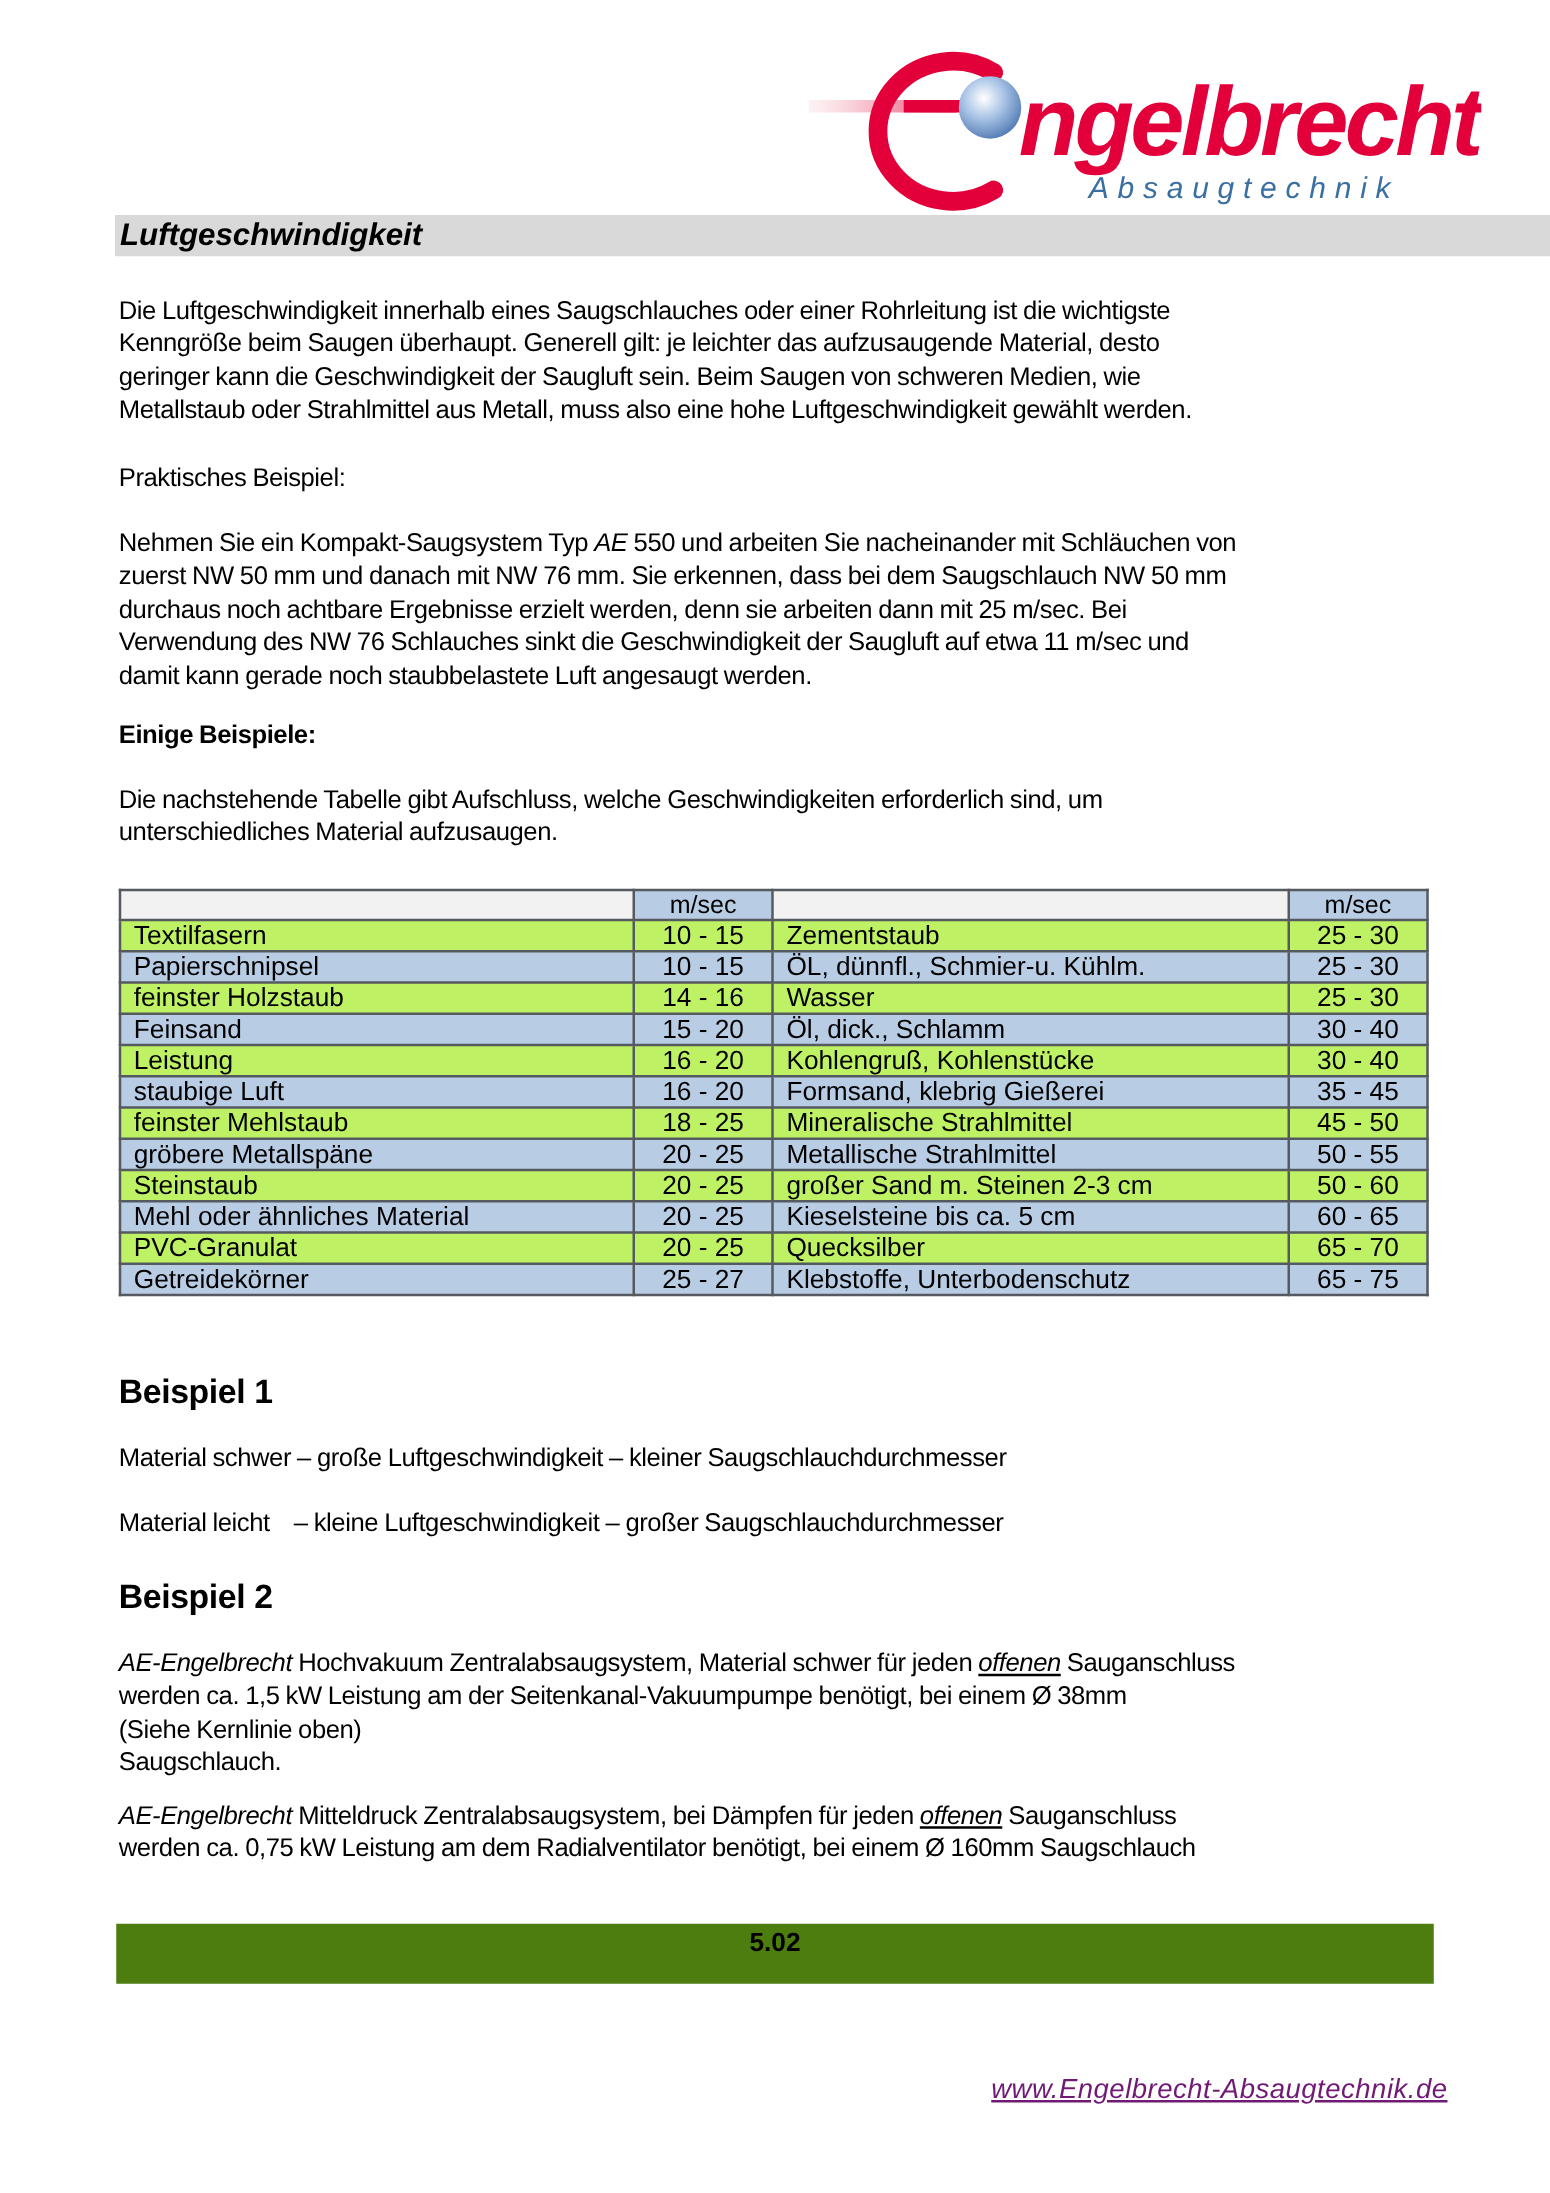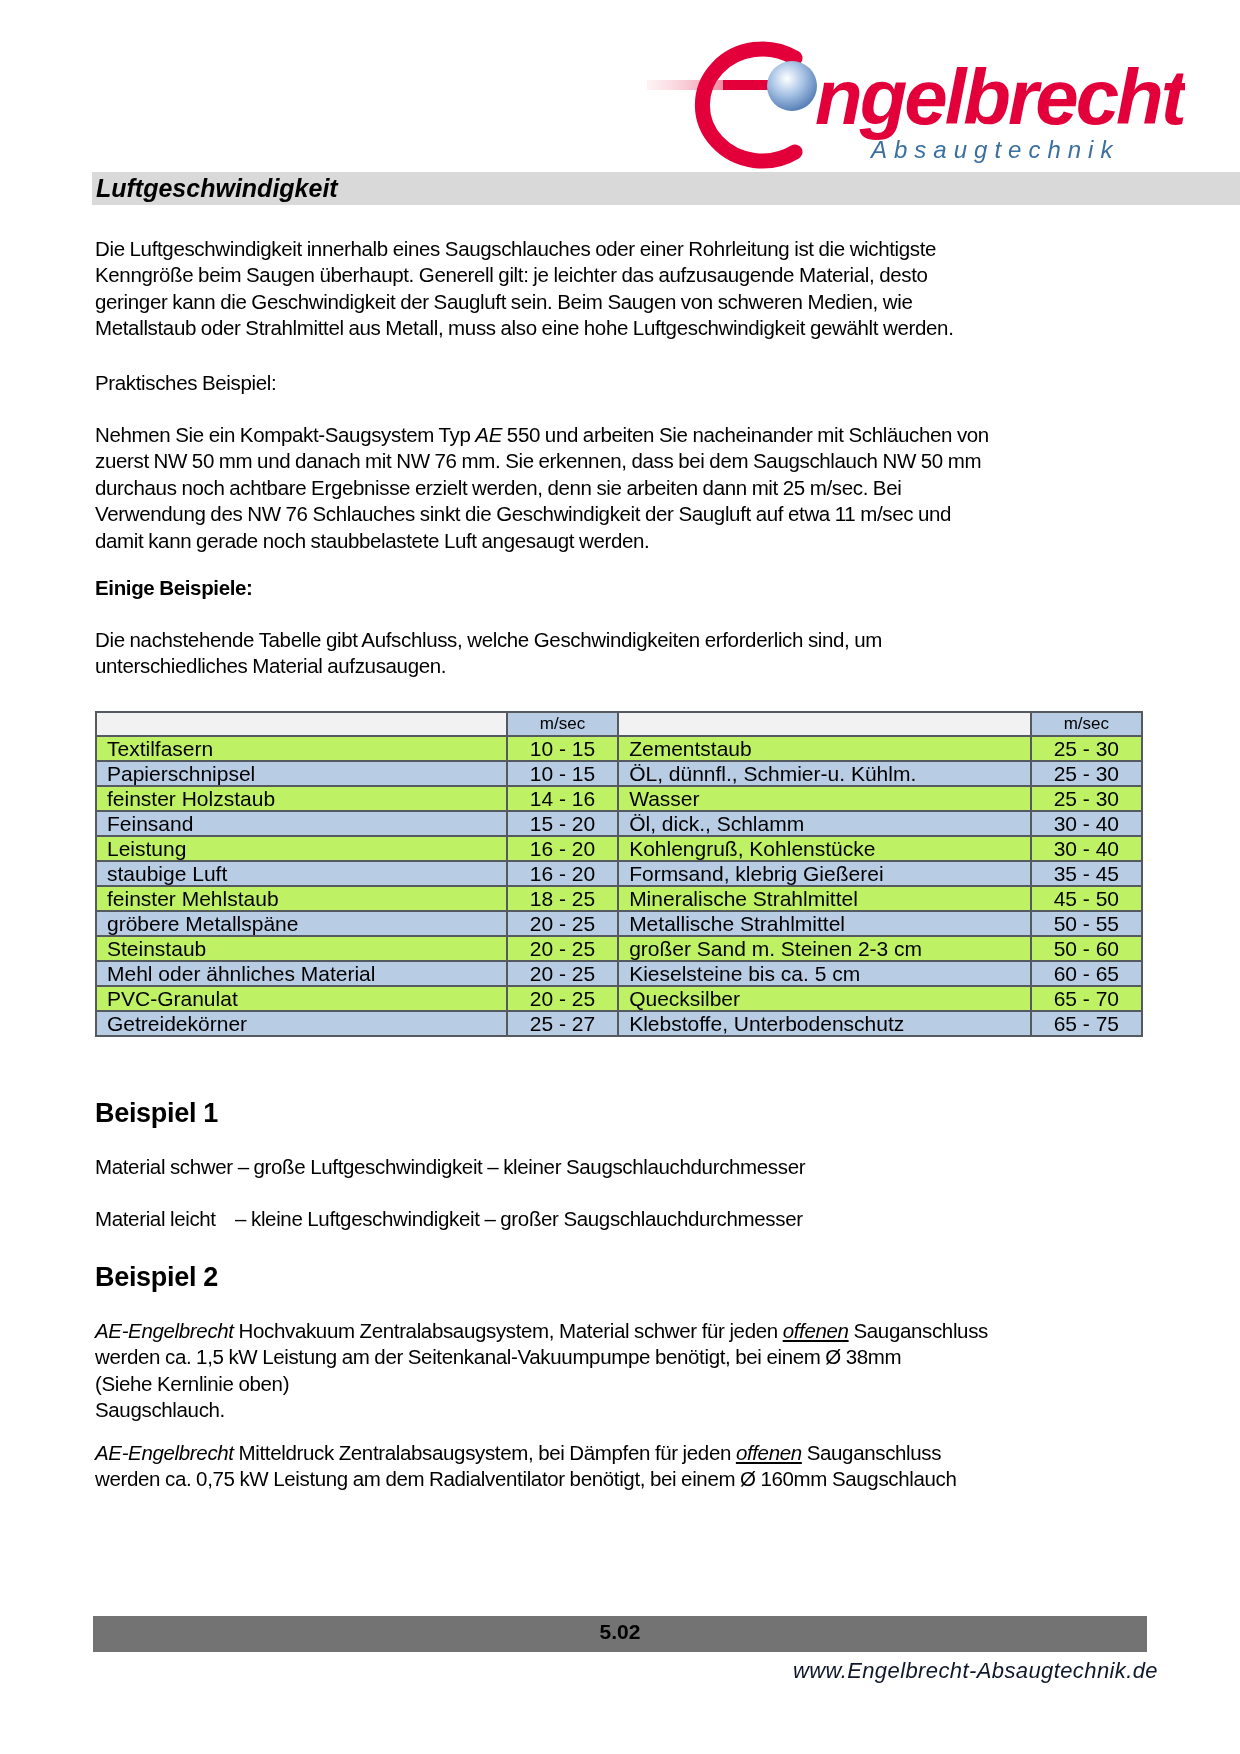--- a/index.html
+++ b/index.html
@@ -44,7 +44,7 @@
     height: 23px; padding: 0 10px; line-height: 23px;
     white-space: nowrap;
   }
-  .speed-table tr.hdr td { height: 22px; font-size: 17px; line-height: 22px; text-align: center; margin-top: 12px; }
+  .speed-table tr.hdr td { height: 22px; font-size: 20px; line-height: 22px; text-align: center; margin-top: 12px; }
   .speed-table tr.hdr td.unit { background: #b8cce4; }
   .speed-table tr.hdr td.blank { background: #f2f2f2; }
   .speed-table tr.odd td { background: #bef264; }

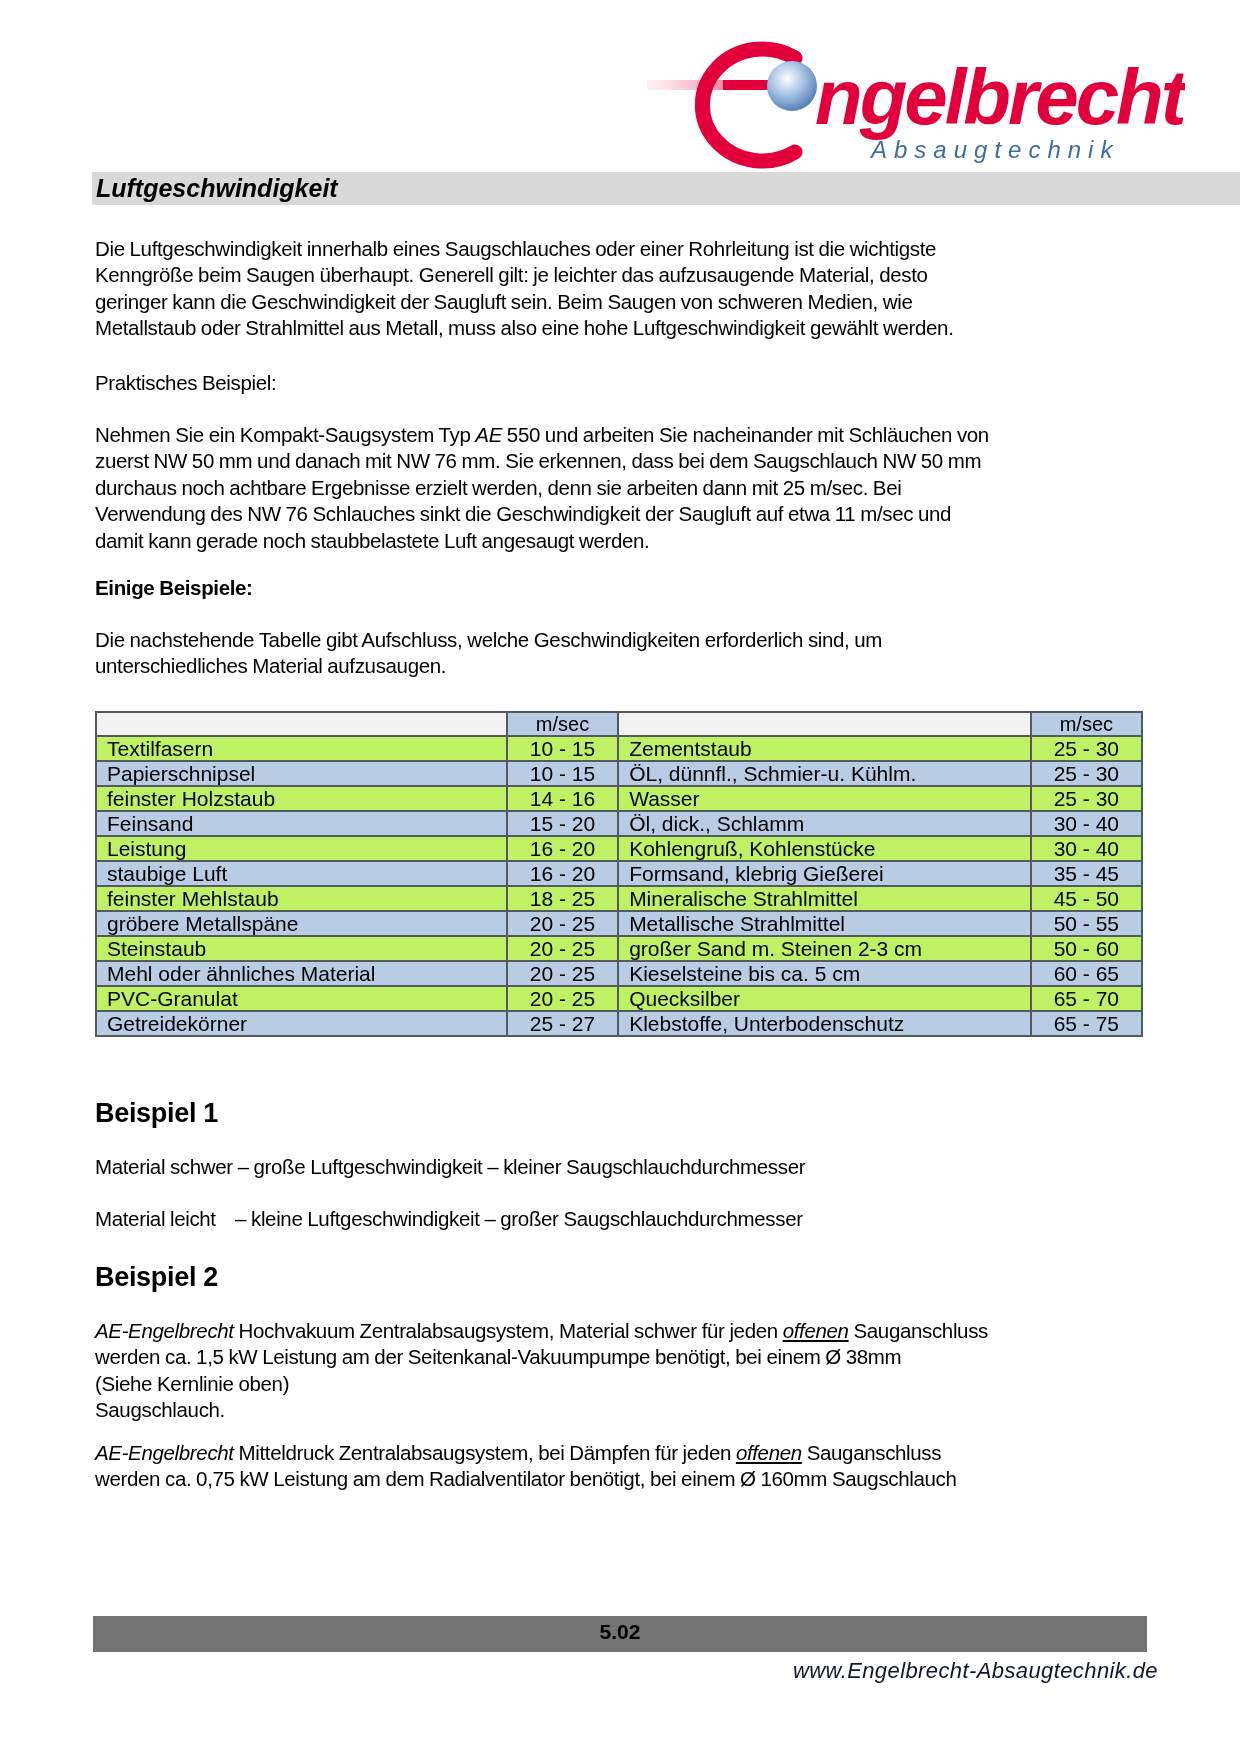--- a/index.html
+++ b/index.html
@@ -56,8 +56,8 @@
 
   
   .footer-bar {
-    left: 93px; top: 1616px; width: 1054px; height: 36px;
-    background: #737373; text-align: center;
+    left: 93px; top: 1539px; width: 1054px; height: 48px;
+    background: #4d7c0f; text-align: center;
     font-size: 21px; font-weight: bold; line-height: 32px;
   }
   .footer-url {

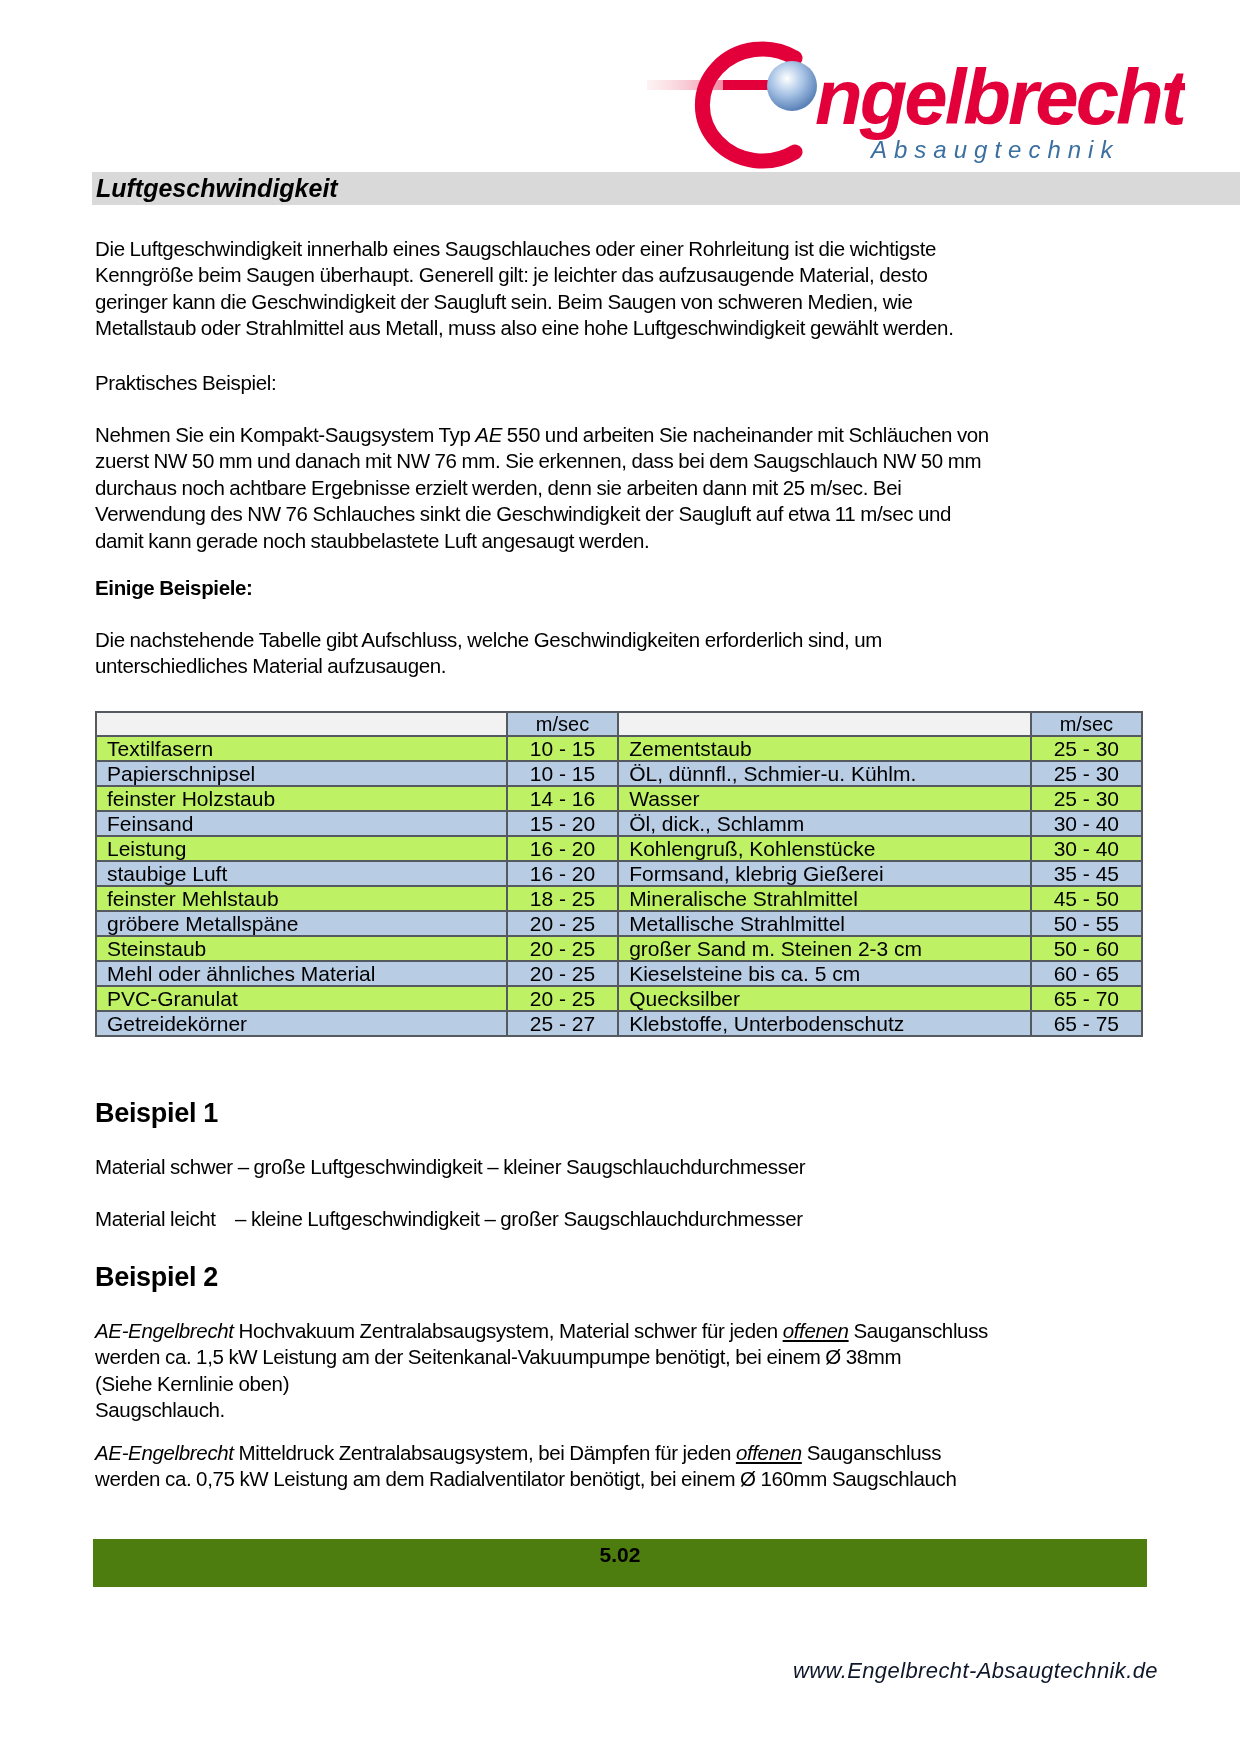--- a/index.html
+++ b/index.html
@@ -62,7 +62,7 @@
   }
   .footer-url {
     right: 82px; top: 1658px;
-    font-size: 22px; font-style: italic; color: #0f172a; letter-spacing: 0.4px;
+    font-size: 22px; font-style: italic; color: #701a75; letter-spacing: 0.4px; text-decoration: underline;
   }
 </style>
 </head>

